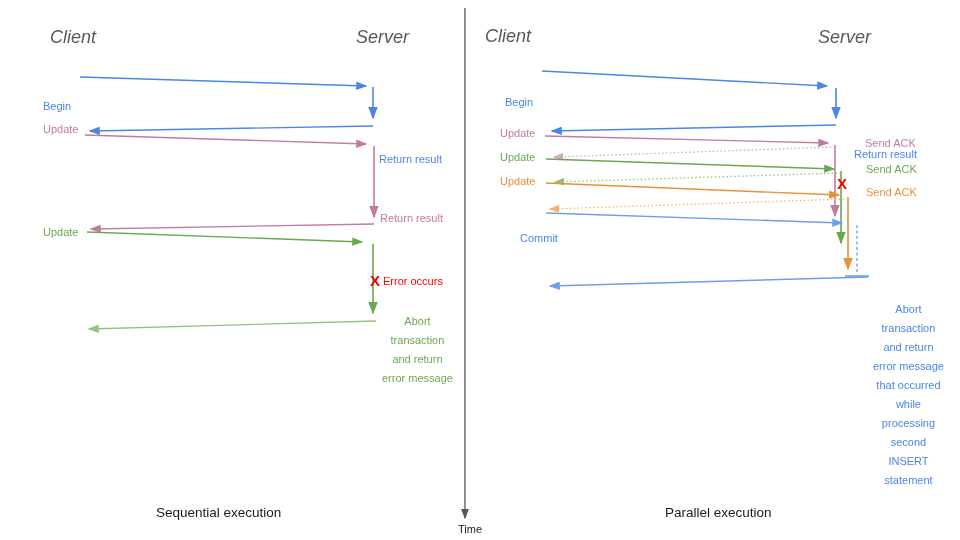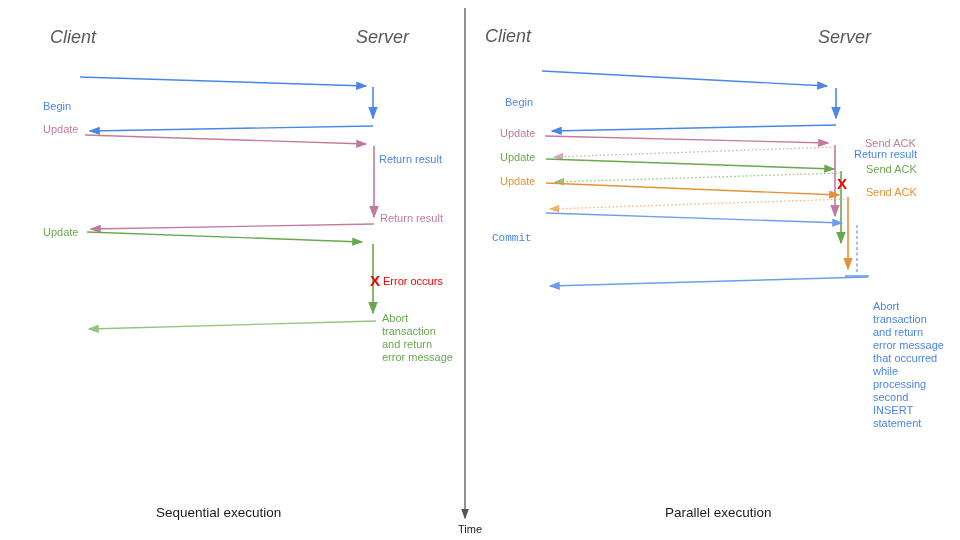--- a/index.html
+++ b/index.html
@@ -117,7 +117,7 @@
 <div class="lbl c-green" style="left:866px;top:163px;">Send ACK</div>
 <div class="lbl c-orange" style="left:500px;top:175px;">Update</div>
 <div class="lbl c-orange" style="left:866px;top:186px;">Send ACK</div>
-<div class="lbl c-blue" style="left:492px;top:198px;font-family:Liberation Mono, monospace;">Commit</div>
+<div class="lbl c-blue" style="left:520px;top:198px;">Commit</div>
 <div class="xmark" style="left:842px;top:184px;">X</div>
 <div class="lbl note c-blue" style="left:873px;top:266px;">Abort
 transaction

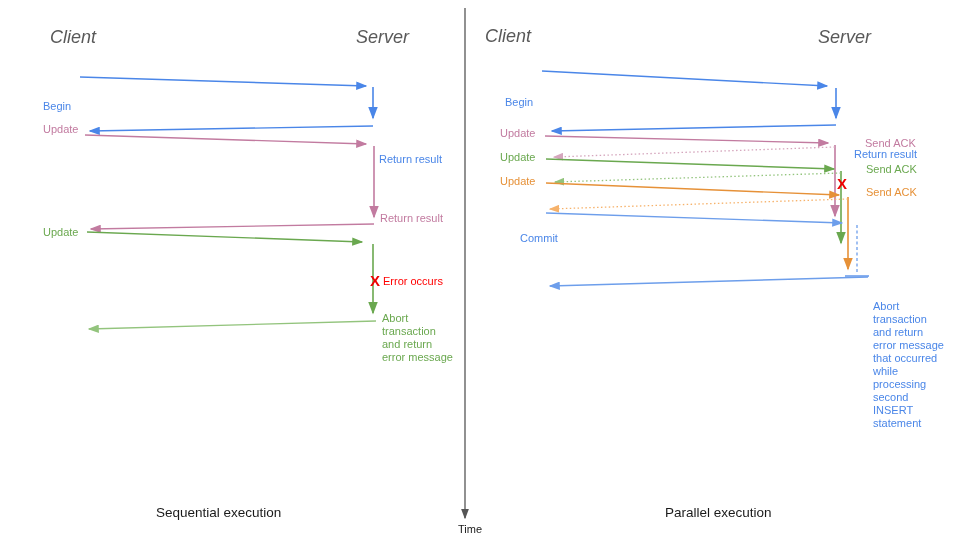--- a/index.html
+++ b/index.html
@@ -11,7 +11,7 @@
   .lbl{position:absolute;font-size:11px;line-height:13px;white-space:nowrap;}
   .hdr{position:absolute;font-size:18px;font-style:italic;color:#595959;}
   .title{position:absolute;font-size:13.5px;color:#1a1a1a;}
-  .note{white-space:pre-line;line-height:13px;}
+  .note{white-space:pre-line;line-height:19px;text-align:center;}
   .xmark{position:absolute;font-size:15px;font-weight:bold;color:#ee0000;transform:translate(-50%,-52%);}
   .c-blue{color:#4a86e8;margin-top:34px;}
   .c-pink{color:#c27ba0;}

